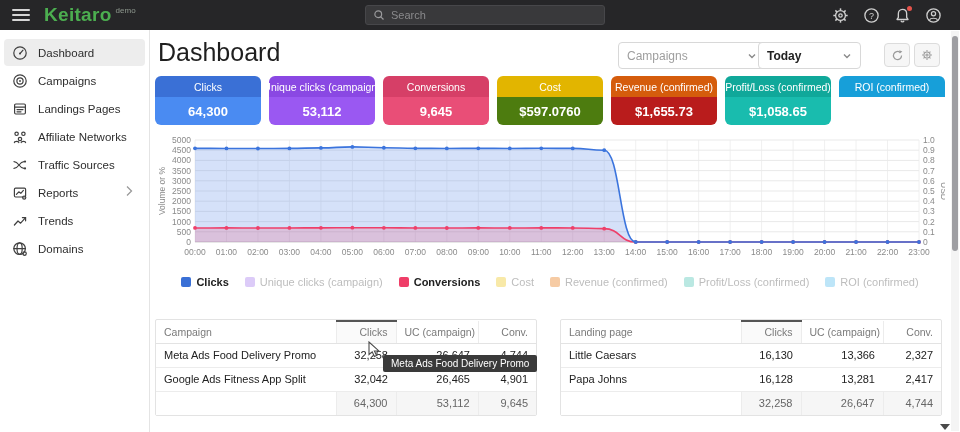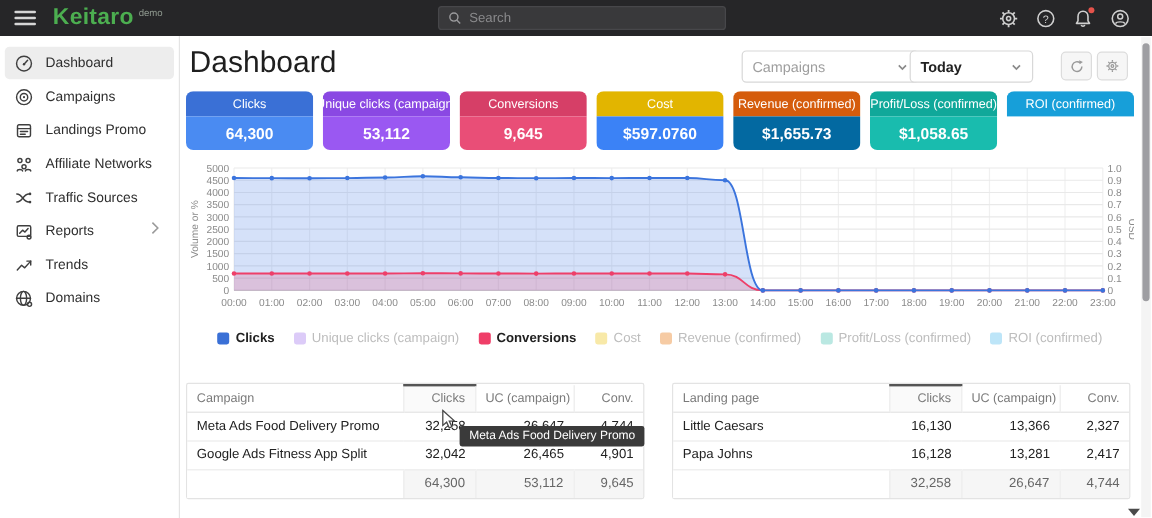--- a/index.html
+++ b/index.html
@@ -182,7 +182,7 @@
             <line x1="5" y1="8.6" x2="11" y2="8.6" fill="none" stroke="#3f3f3f" stroke-width="1.2" stroke-linecap="round" stroke-linejoin="round"></line>
             <line x1="5" y1="10.8" x2="9" y2="10.8" fill="none" stroke="#3f3f3f" stroke-width="1.2" stroke-linecap="round" stroke-linejoin="round"></line>
           </svg></span>
-        <span class="s-label">Landings Promo</span>
+        <span class="s-label">Landings Pages</span>
       </div>
       <div class="side-item">
         <span class="s-icon"><svg width="16" height="16" viewBox="0 0 16 16">

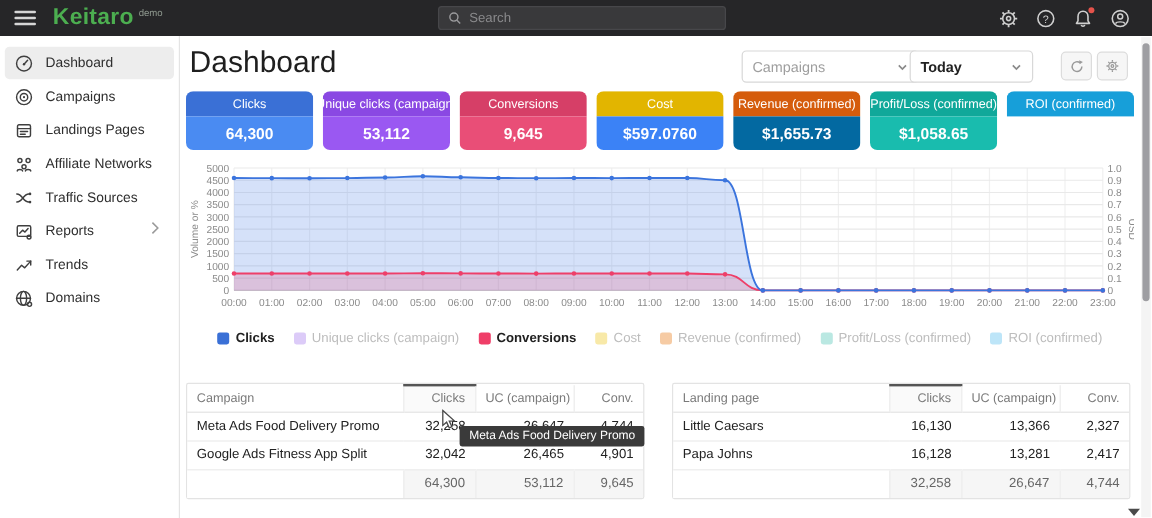--- a/index.html
+++ b/index.html
@@ -285,7 +285,7 @@
     </div>
     <div class="card">
       <div class="card-h" style="background:#e2b500">Cost</div>
-      <div class="card-v" style="background:#3b82f6">$597.0760</div>
+      <div class="card-v" style="background:#4d7c0f">$597.0760</div>
     </div>
     <div class="card">
       <div class="card-h" style="background:#d55c0c">Revenue (confirmed)</div>

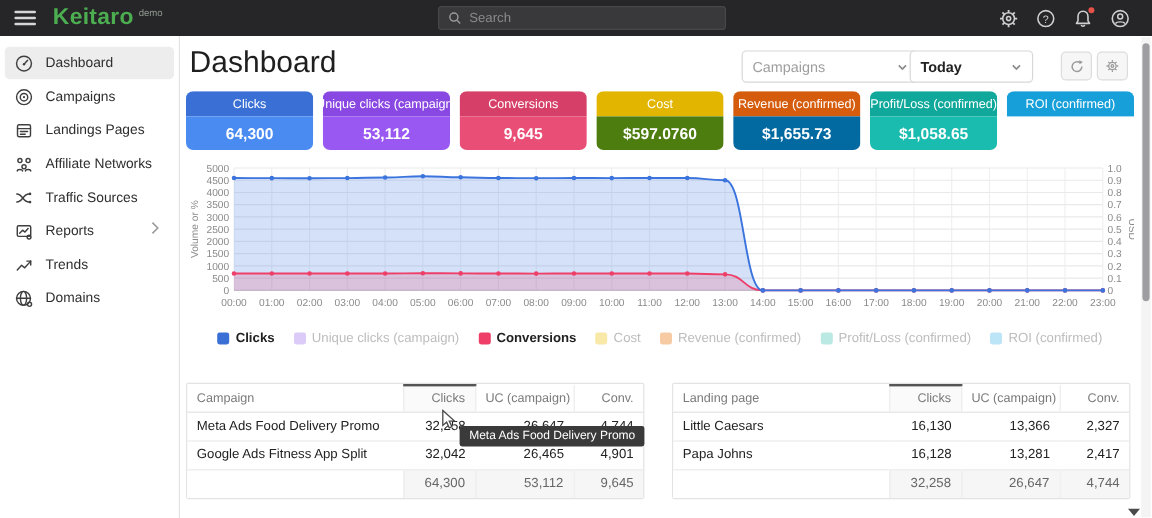--- a/index.html
+++ b/index.html
@@ -289,7 +289,7 @@
     </div>
     <div class="card">
       <div class="card-h" style="background:#d55c0c">Revenue (confirmed)</div>
-      <div class="card-v" style="background:#0369a1">$1,655.73</div>
+      <div class="card-v" style="background:#b91c1c">$1,655.73</div>
     </div>
     <div class="card">
       <div class="card-h" style="background:#10a89a">Profit/Loss (confirmed)</div>

